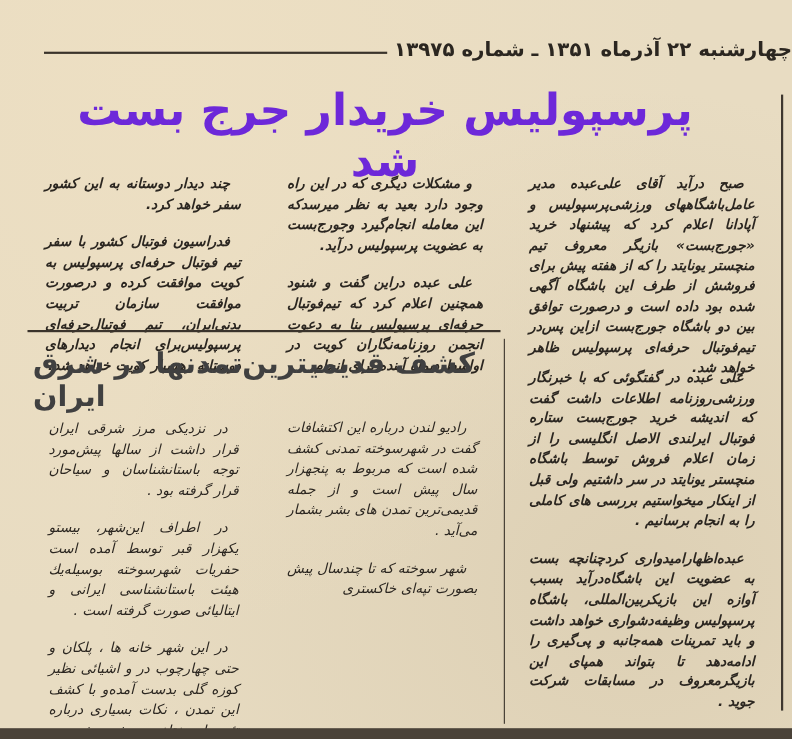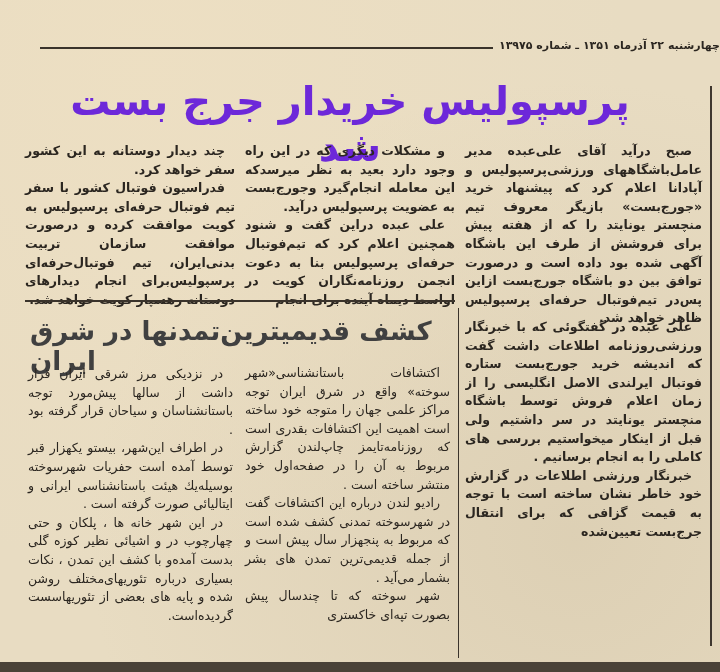--- a/index.html
+++ b/index.html
@@ -19,7 +19,7 @@
     direction: rtl; display: flex; align-items: center;
   }
   .dateline .rule { flex: 1; height: 2px; background: #3a332b; margin-right: 6px; margin-top: 6px; }
-  .dateline .text { font-weight: bold; font-size: 11px; white-space: nowrap; }
+  .dateline .text { font-weight: bold; font-size: 18px; white-space: nowrap; }
   .right-rule { left: 710px; top: 86px; width: 2px; height: 560px; background: #3e372f; }
   .headline-main {
     left: 40px; top: 78px; width: 620px; height: 60px;

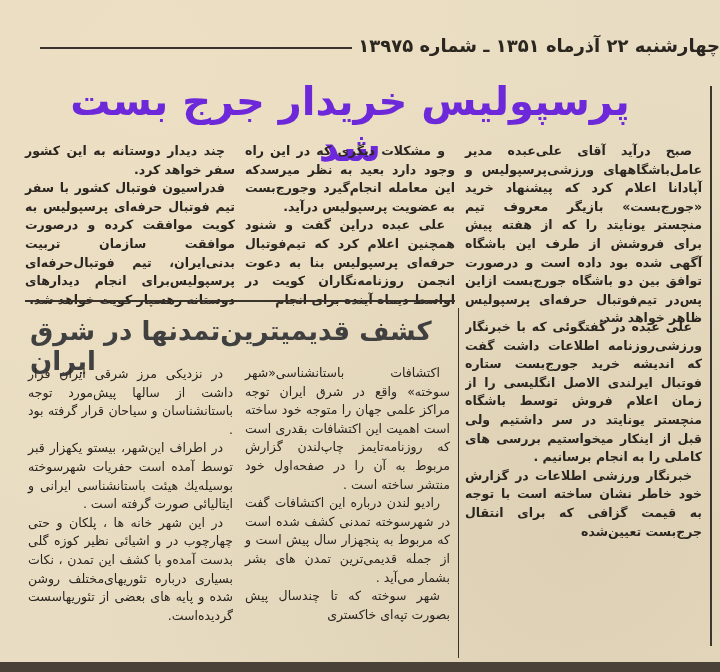--- a/index.html
+++ b/index.html
@@ -27,7 +27,7 @@
     letter-spacing: 1px; color: #6d28d9;
   }
   .col { font-size: 12.5px; line-height: 18.6px; font-weight: bold; }
-  .col p { margin: 0; text-indent: 10px; }
+  .col p { margin: 16px; text-indent: 10px; font-style: italic; }
   .col1 { left: 465px; top: 142px; width: 237px; }
   .col2 { left: 245px; top: 142px; width: 210px; }
   .col3 { left: 25px; top: 142px; width: 210px; }

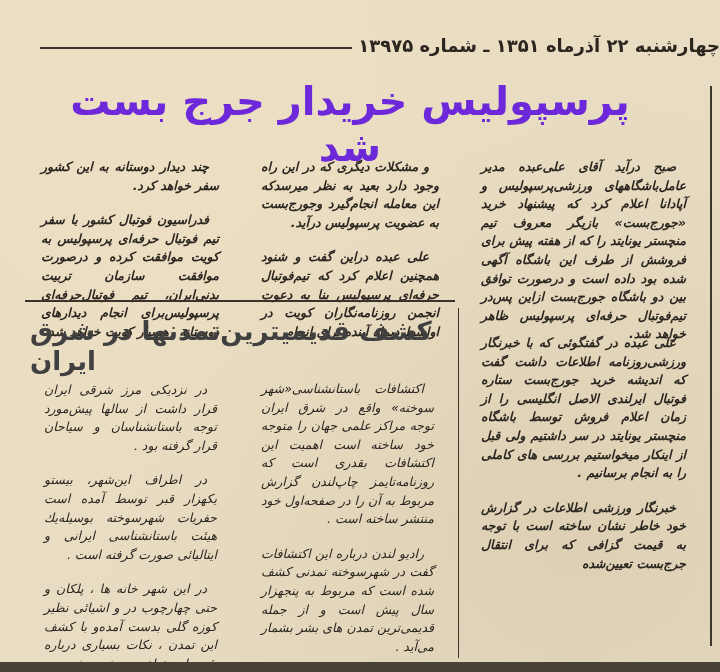--- a/index.html
+++ b/index.html
@@ -76,7 +76,6 @@
 <div class="abs headline-sub">کشف قدیمیترین‌تمدنها در شرق ایران</div>
 
 <div class="abs col rtl col4">
-  <p>اکتشافات باستانشناسی«شهر سوخته» واقع در شرق ایران توجه مراکز علمی جهان را متوجه خود ساخته است اهمیت این اکتشافات بقدری است که روزنامه‌تایمز چاپ‌لندن گزارش مربوط به آن را در صفحه‌اول خود منتشر ساخته است .</p>
   <p>رادیو لندن درباره این اکتشافات گفت در شهر‌سوخته تمدنی کشف شده است که مربوط به پنجهزار سال پیش است و از جمله قدیمی‌ترین تمدن های بشر بشمار می‌آید .</p>
   <p>شهر سوخته که تا چندسال پیش بصورت تپه‌ای خاکستری</p>
 </div>

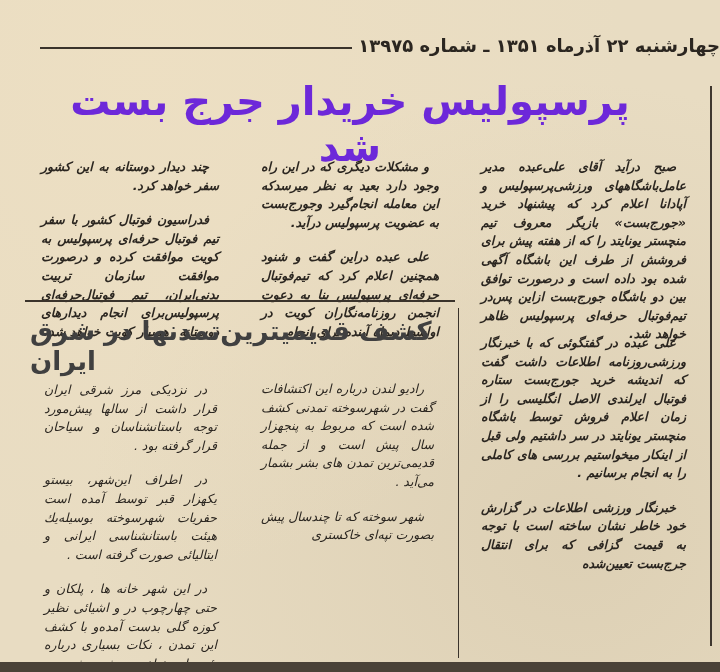--- a/index.html
+++ b/index.html
@@ -59,6 +59,7 @@
 </div>
 <div class="abs col rtl col1b">
   <p>علی عبده در گفتگوئی که با خبرنگار ورزشی‌روزنامه اطلاعات داشت گفت که اندیشه خرید جورج‌بست ستاره فوتبال ایرلندی الاصل انگلیسی را از زمان اعلام فروش توسط باشگاه منچستر یونایتد در سر داشتیم ولی قبل از اینکار میخواستیم بررسی های کاملی را به انجام برسانیم .</p>
+  <p>عبده‌اظهار‌امیدواری کرد‌چنانچه بست به عضویت این باشگاه‌درآید بسبب آوازه این بازیکر‌بین‌المللی، باشگاه پرسپولیس وظیفه‌دشواری خواهد داشت و باید تمرینات همه‌جانبه و پی‌گیری را ادامه‌دهد تا بتواند همپای این بازیگر‌معروف در مسابقات شرکت جوید .</p>
   <p>خبرنگار ورزشی اطلاعات در گزارش خود خاطر نشان ساخته است با توجه به قیمت گزافی که برای انتقال جرج‌بست تعیین‌شده</p>
 </div>
 <div class="abs col rtl col2">

